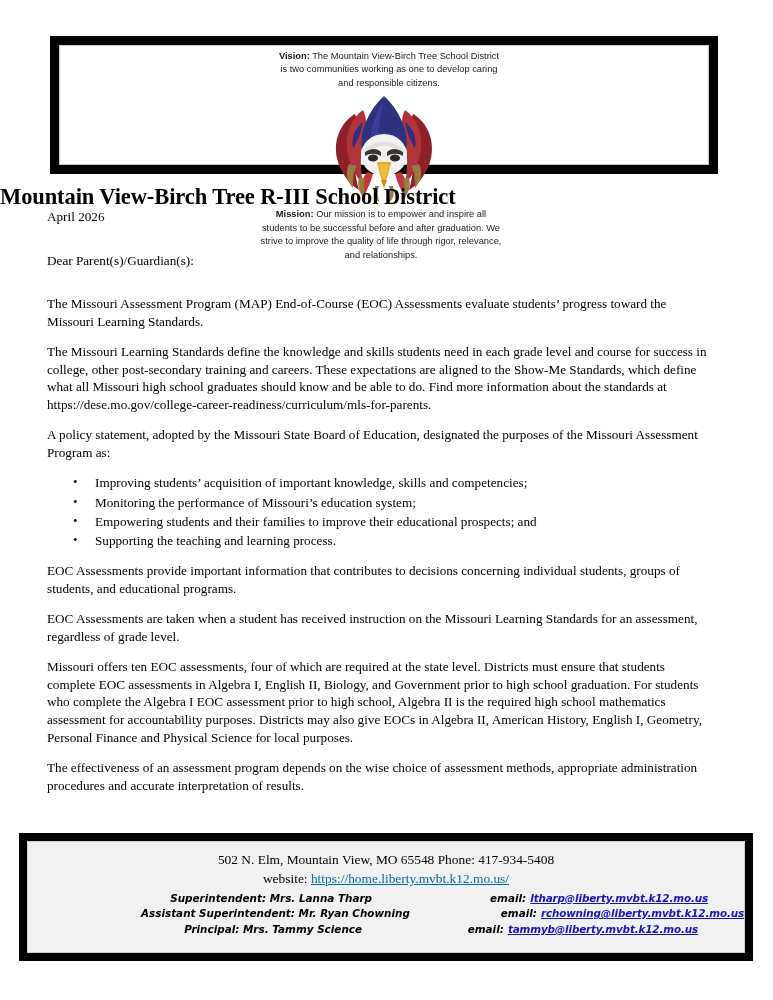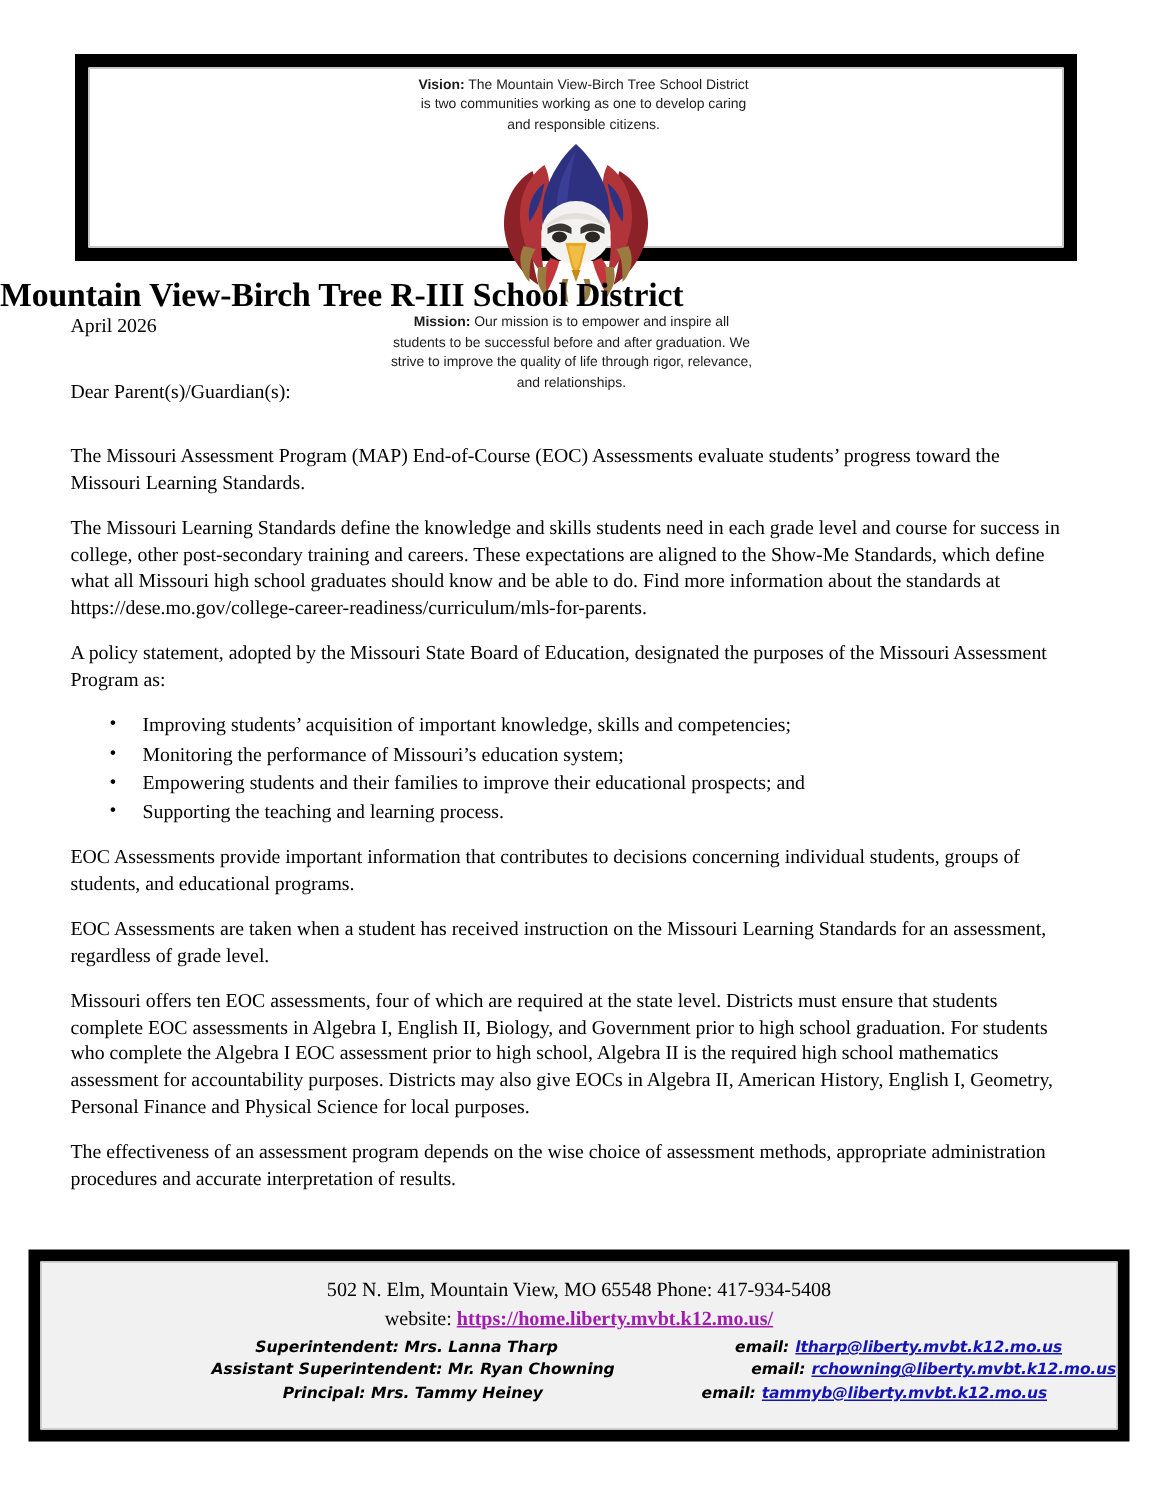--- a/index.html
+++ b/index.html
@@ -144,9 +144,8 @@
     margin-bottom: 2px;
   }
   .weblink {
-    color: #a21caf;
+    color: #0369a1;
     text-decoration: underline;
-    font-weight: bold;
   }
 
   .staff-row {

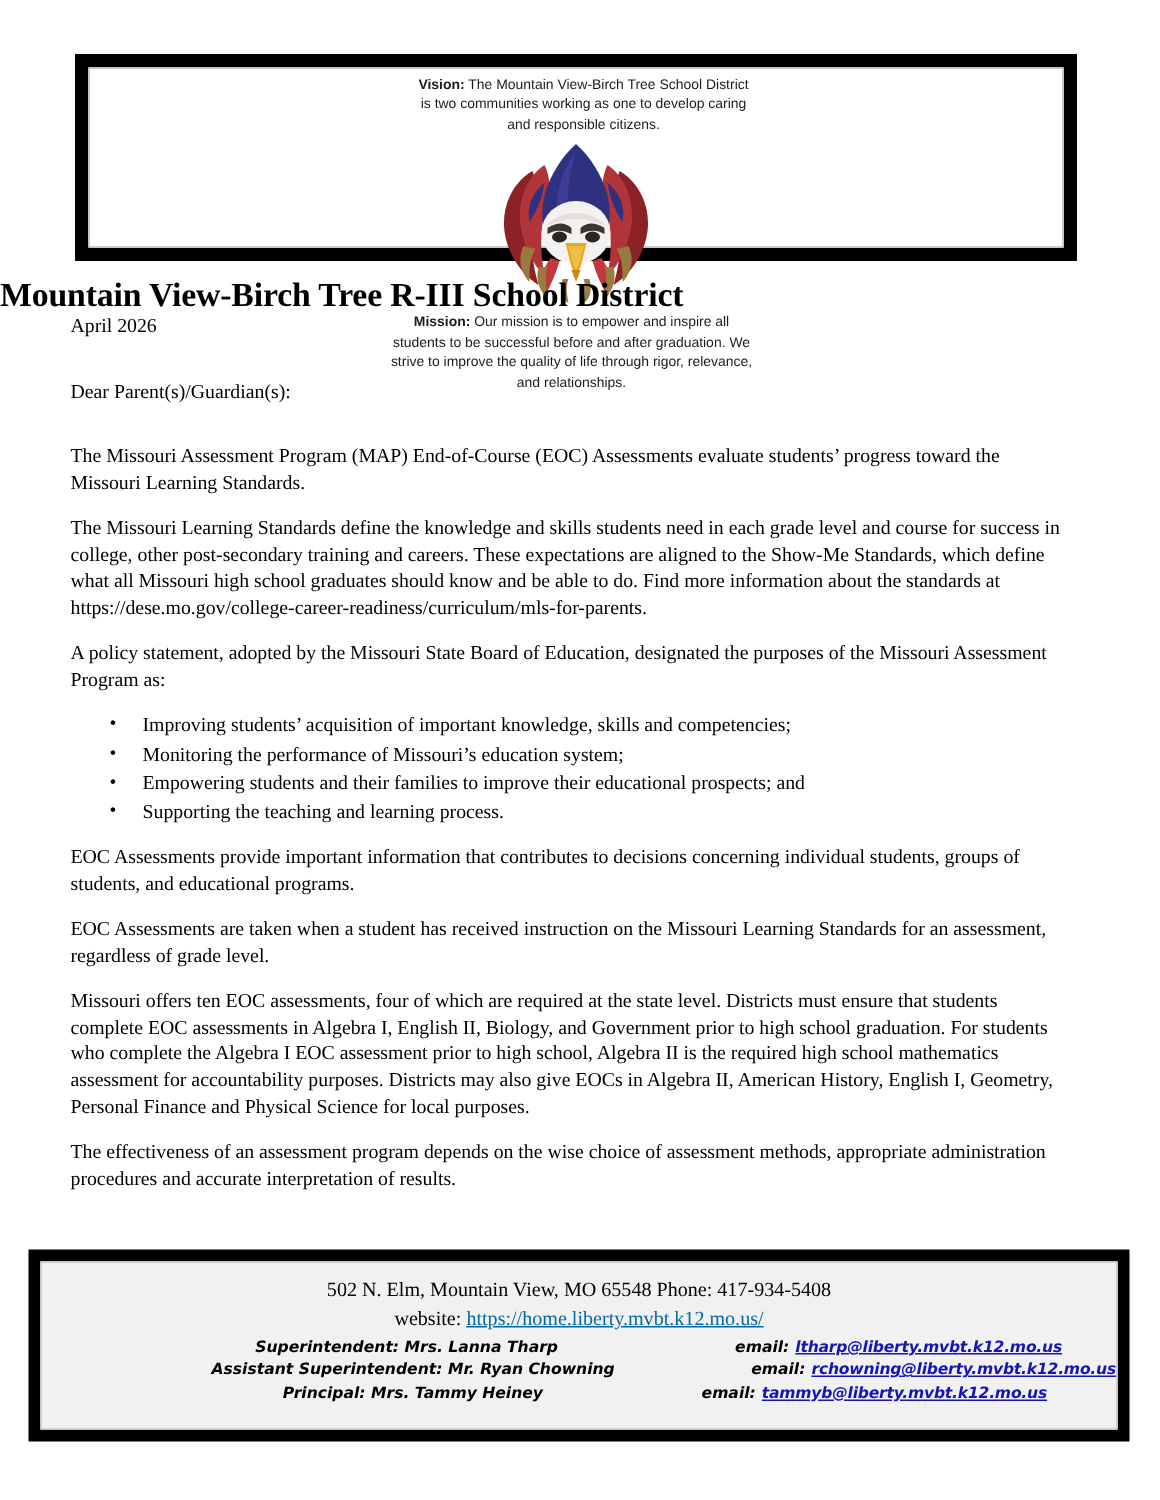--- a/index.html
+++ b/index.html
@@ -295,7 +295,7 @@
       </div>
 
       <div class="staff-row row3">
-        <div class="staff-name">Principal: Mrs. Tammy Heiney</div>
+        <div class="staff-name">Principal: Mrs. Tammy Science</div>
         <div class="staff-email">
           <span class="elabel">email:</span><span class="eaddr">tammyb@liberty.mvbt.k12.mo.us</span>
         </div>

